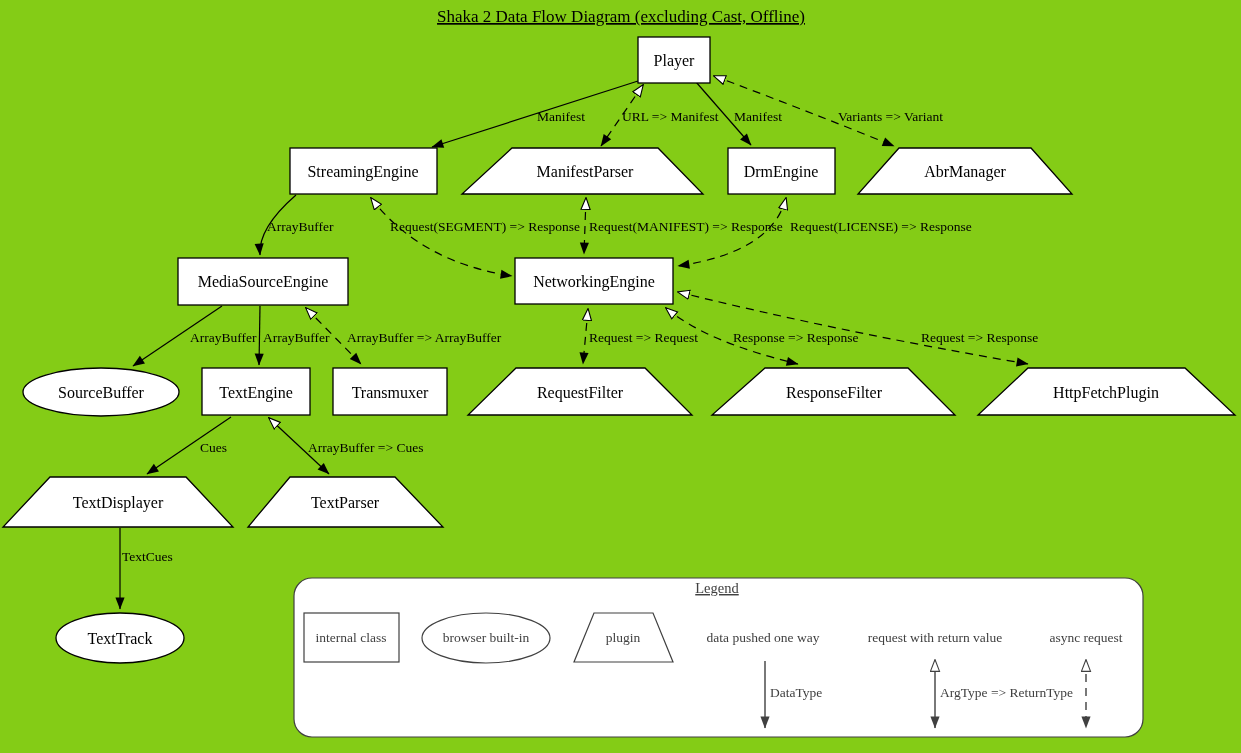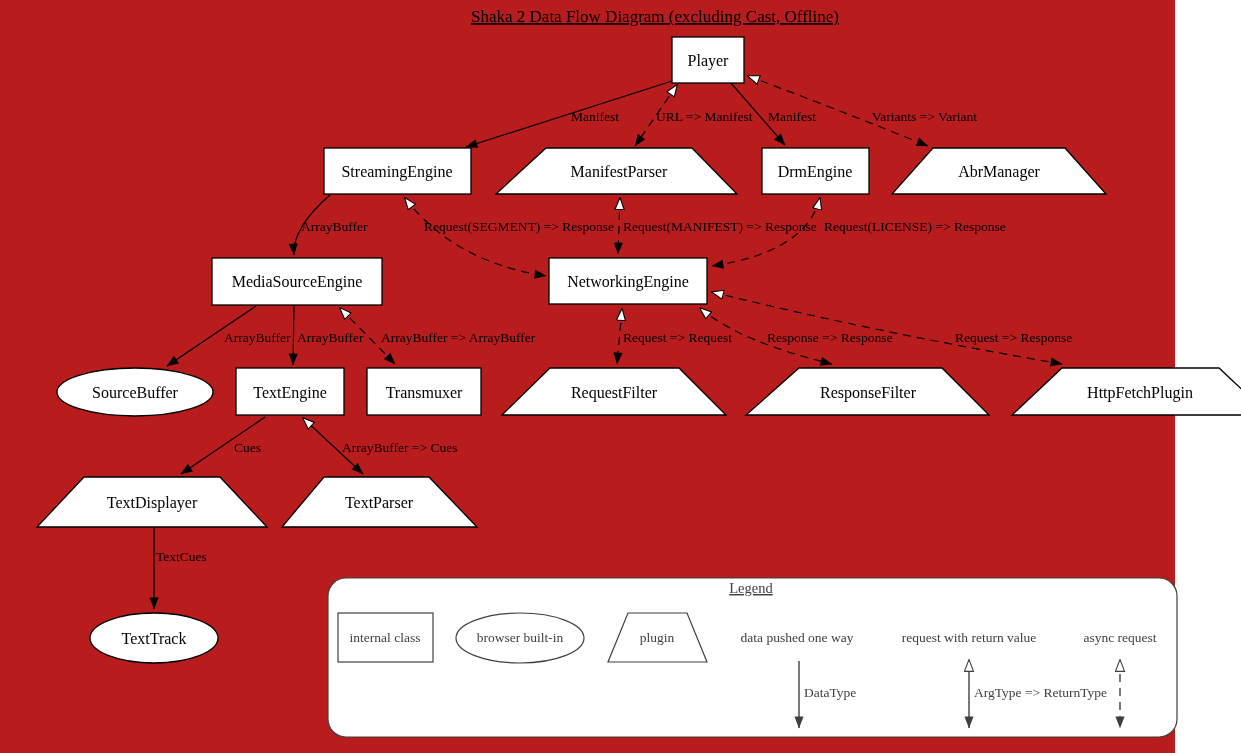--- a/index.html
+++ b/index.html
@@ -3,8 +3,8 @@
 <meta charset="utf-8">
 <style>
   html,body { margin:0; padding:0; background:#ffffff; }
-  .stage { width:1141px; height:753px; position:relative; background:#b91c1c;
-           font-family:"Liberation Serif","DejaVu Serif",serif;padding-left:34px; }
+  .stage { width:1241px; height:753px; position:relative; background:#84cc16;
+           font-family:"Liberation Serif","DejaVu Serif",serif; }
   svg { display:block; }
   .shape   { fill:#ffffff; stroke:#000000; stroke-width:1.3; }
   .edge    { fill:none; stroke:#000000; stroke-width:1.2; }

